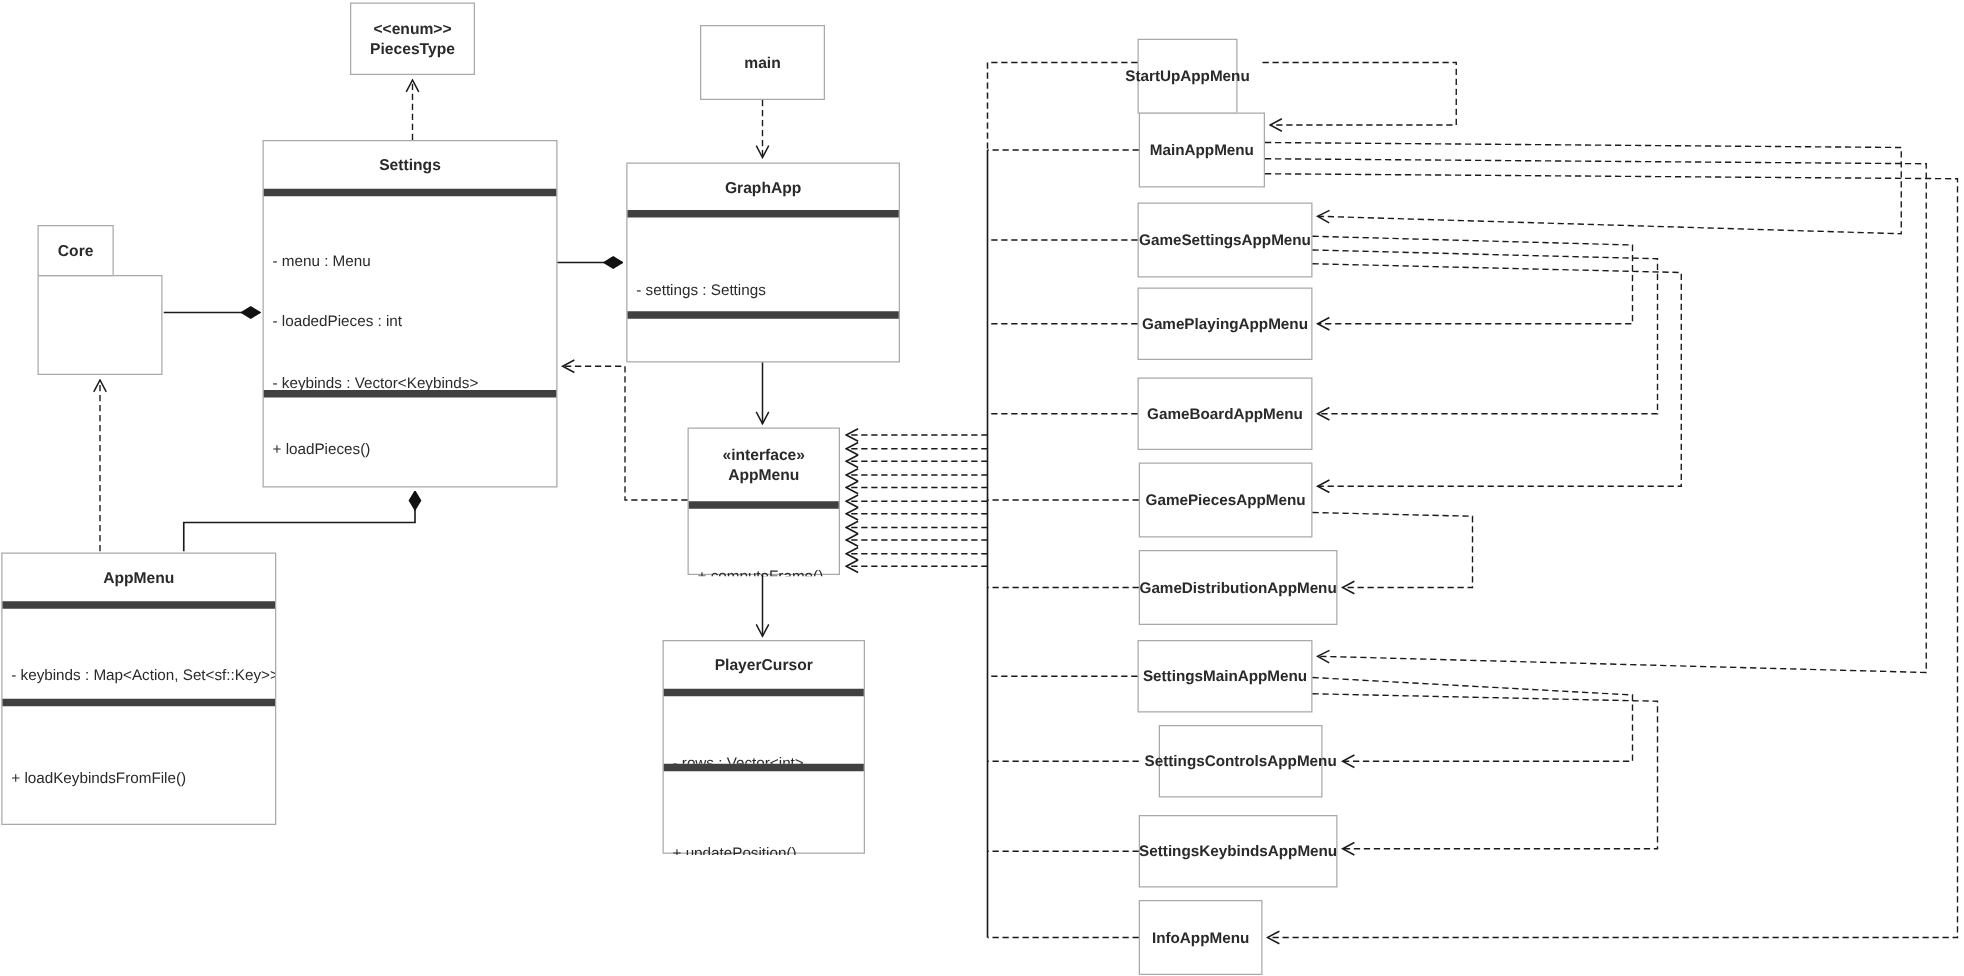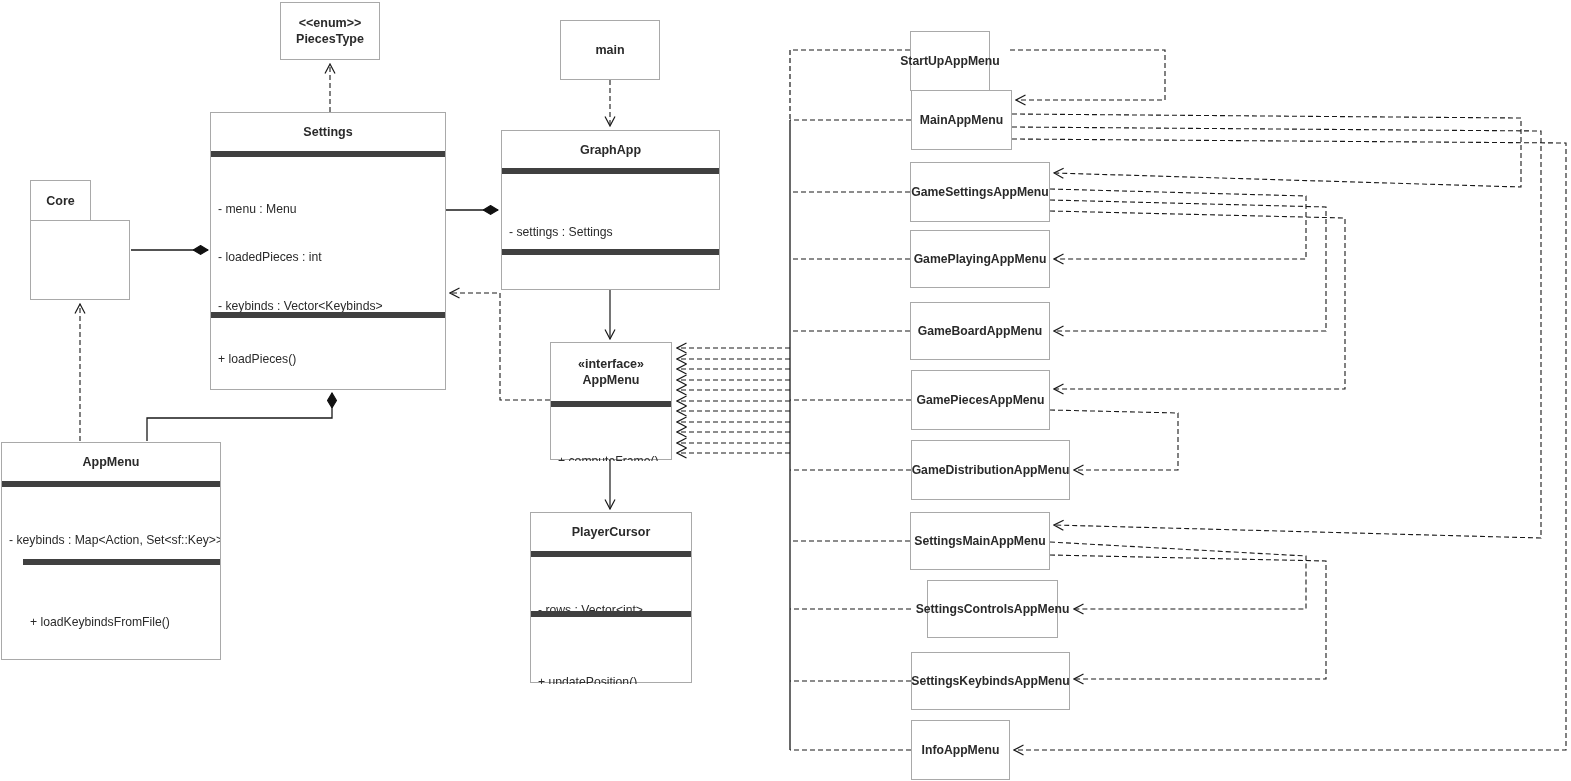--- a/index.html
+++ b/index.html
@@ -80,7 +80,7 @@
       
       
     </div>
-    <div class="sec" style="height:102px;padding-top:16px;margin-left:21px;">
+    <div class="sec" style="height:102px;padding-top:16px;">
       <div>+ loadKeybindsFromFile()</div>
       <div>+ saveKeybindsToFile()</div>
       

